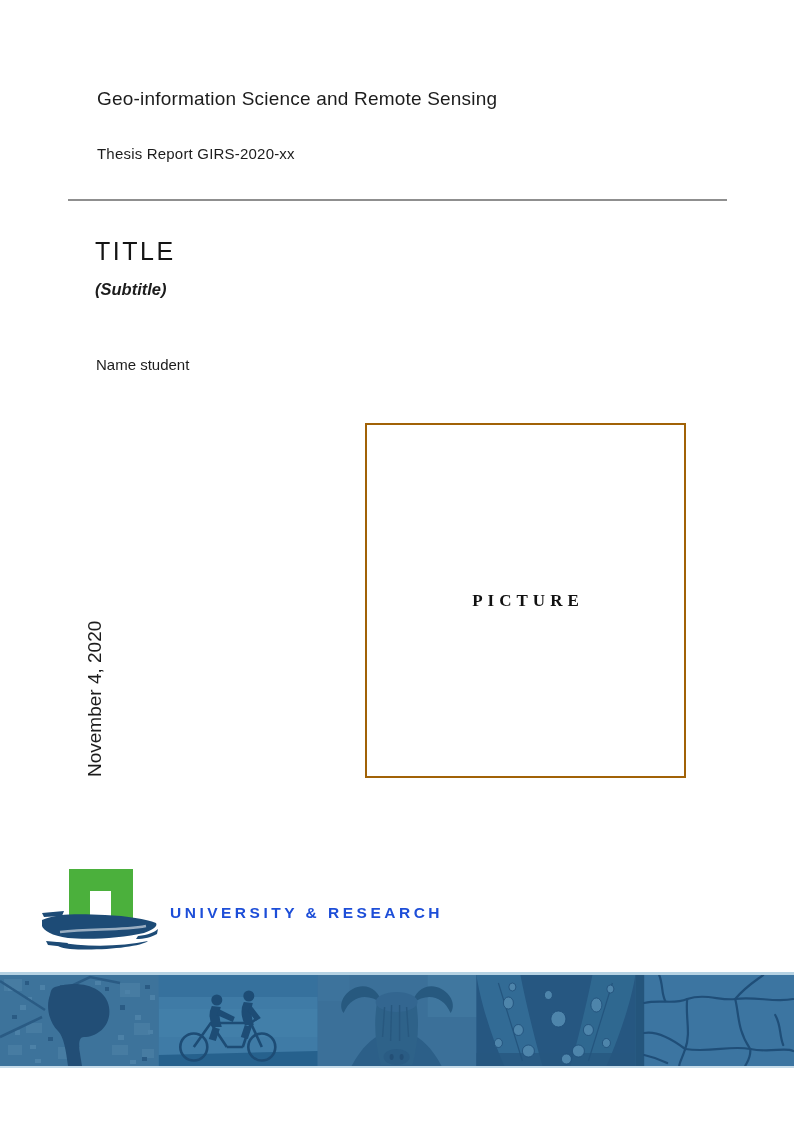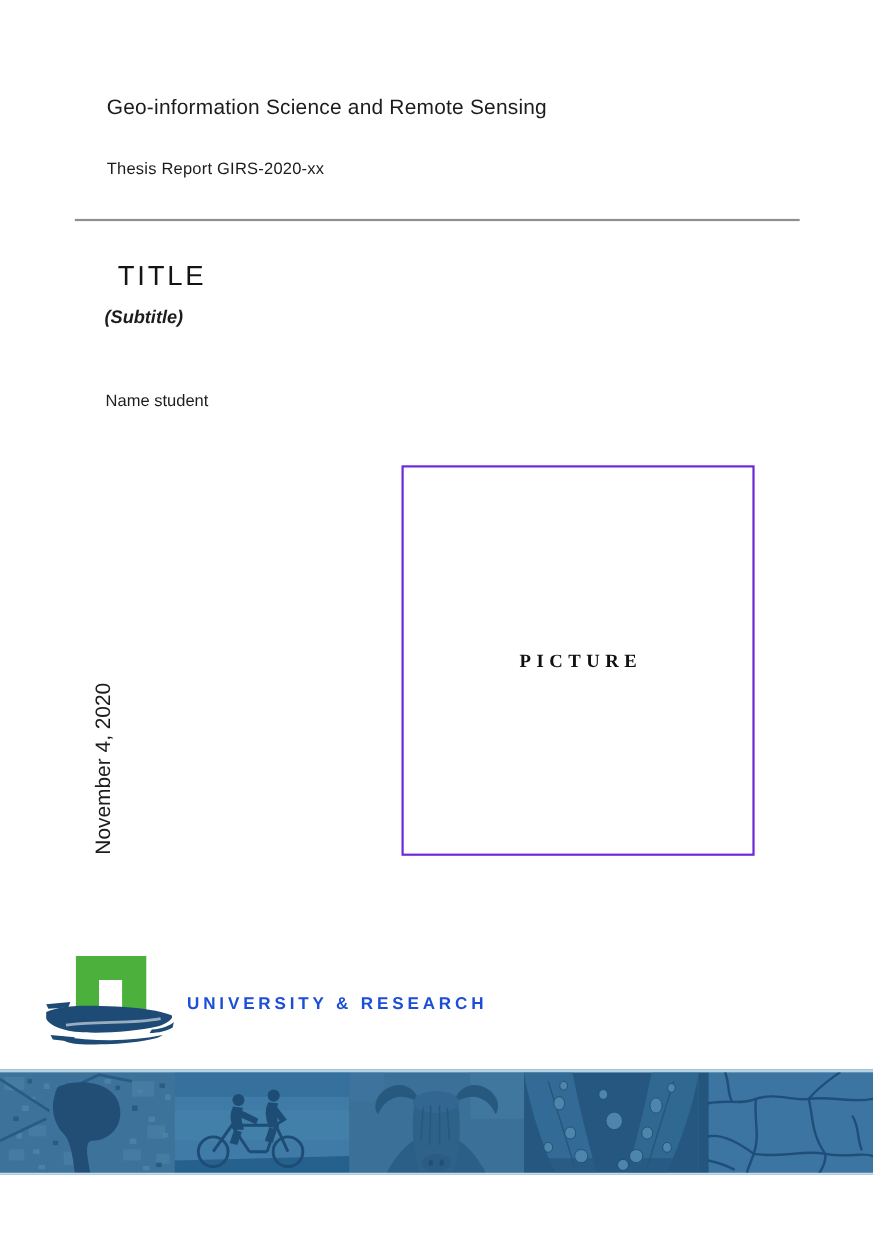--- a/index.html
+++ b/index.html
@@ -11,7 +11,7 @@
   .program-line{left:97px;top:88px;font-size:19px;letter-spacing:.2px;}
   .report-line{left:97px;top:145px;font-size:15px;letter-spacing:.2px;}
   .rule{left:68px;top:199px;width:659px;height:2px;background:#8f8f8f;}
-  .thesis-title{left:95px;top:237px;font-size:25px;letter-spacing:2.5px;color:#141414;margin-left:12px;}
+  .thesis-title{left:95px;top:237px;font-size:25px;letter-spacing:2.5px;color:#141414;}
   .thesis-subtitle{left:95px;top:280px;font-size:16.5px;font-weight:bold;font-style:italic;}
   .author-name{left:96px;top:356px;font-size:15px;}
   .picture-box{

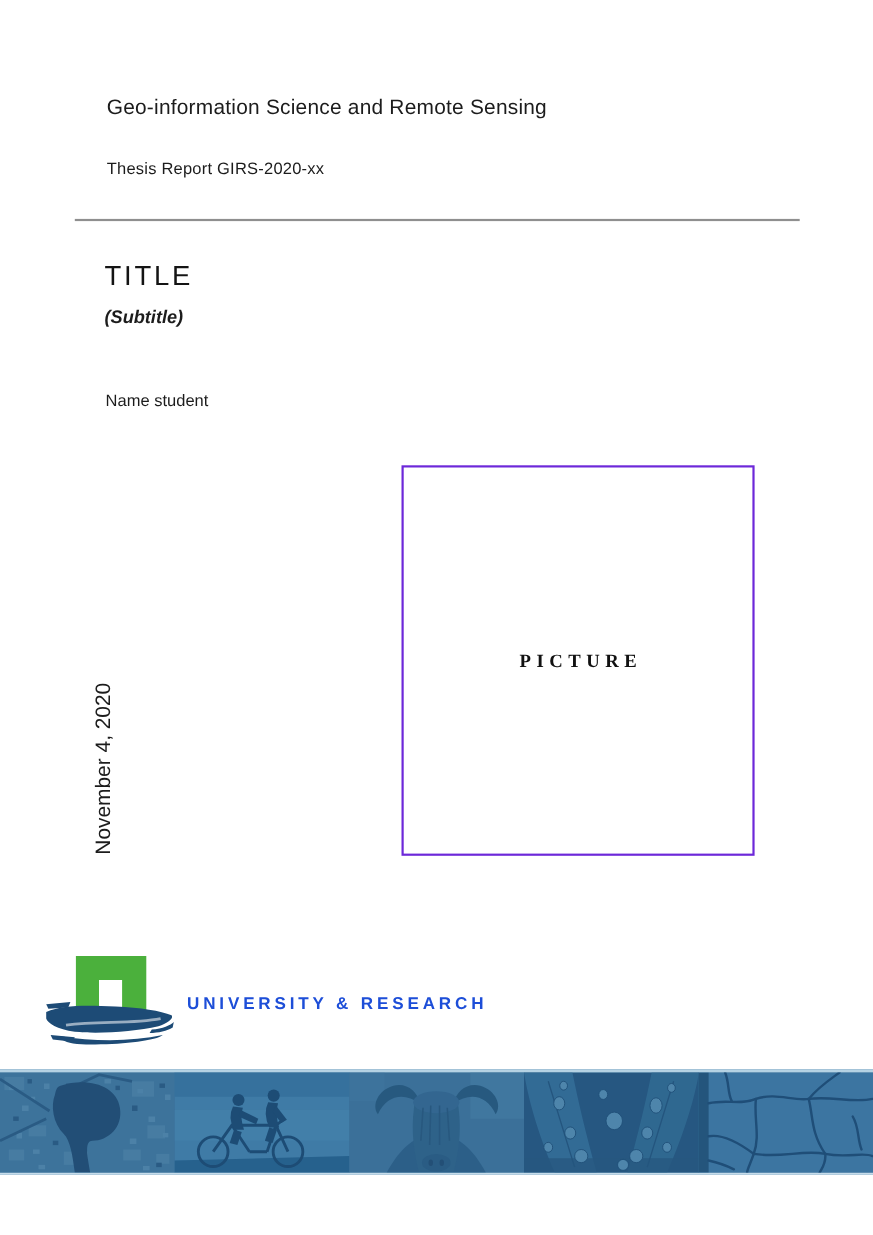--- a/index.html
+++ b/index.html
@@ -15,7 +15,7 @@
   .thesis-subtitle{left:95px;top:280px;font-size:16.5px;font-weight:bold;font-style:italic;}
   .author-name{left:96px;top:356px;font-size:15px;}
   .picture-box{
-    left:365px;top:423px;width:321px;height:355px;border:2px solid #6d28d9;
+    left:365px;top:423px;width:321px;height:355px;border:2px solid #a16207;
     display:flex;align-items:center;justify-content:center;background:#fff;box-sizing:border-box;
   }
   .picture-label{

